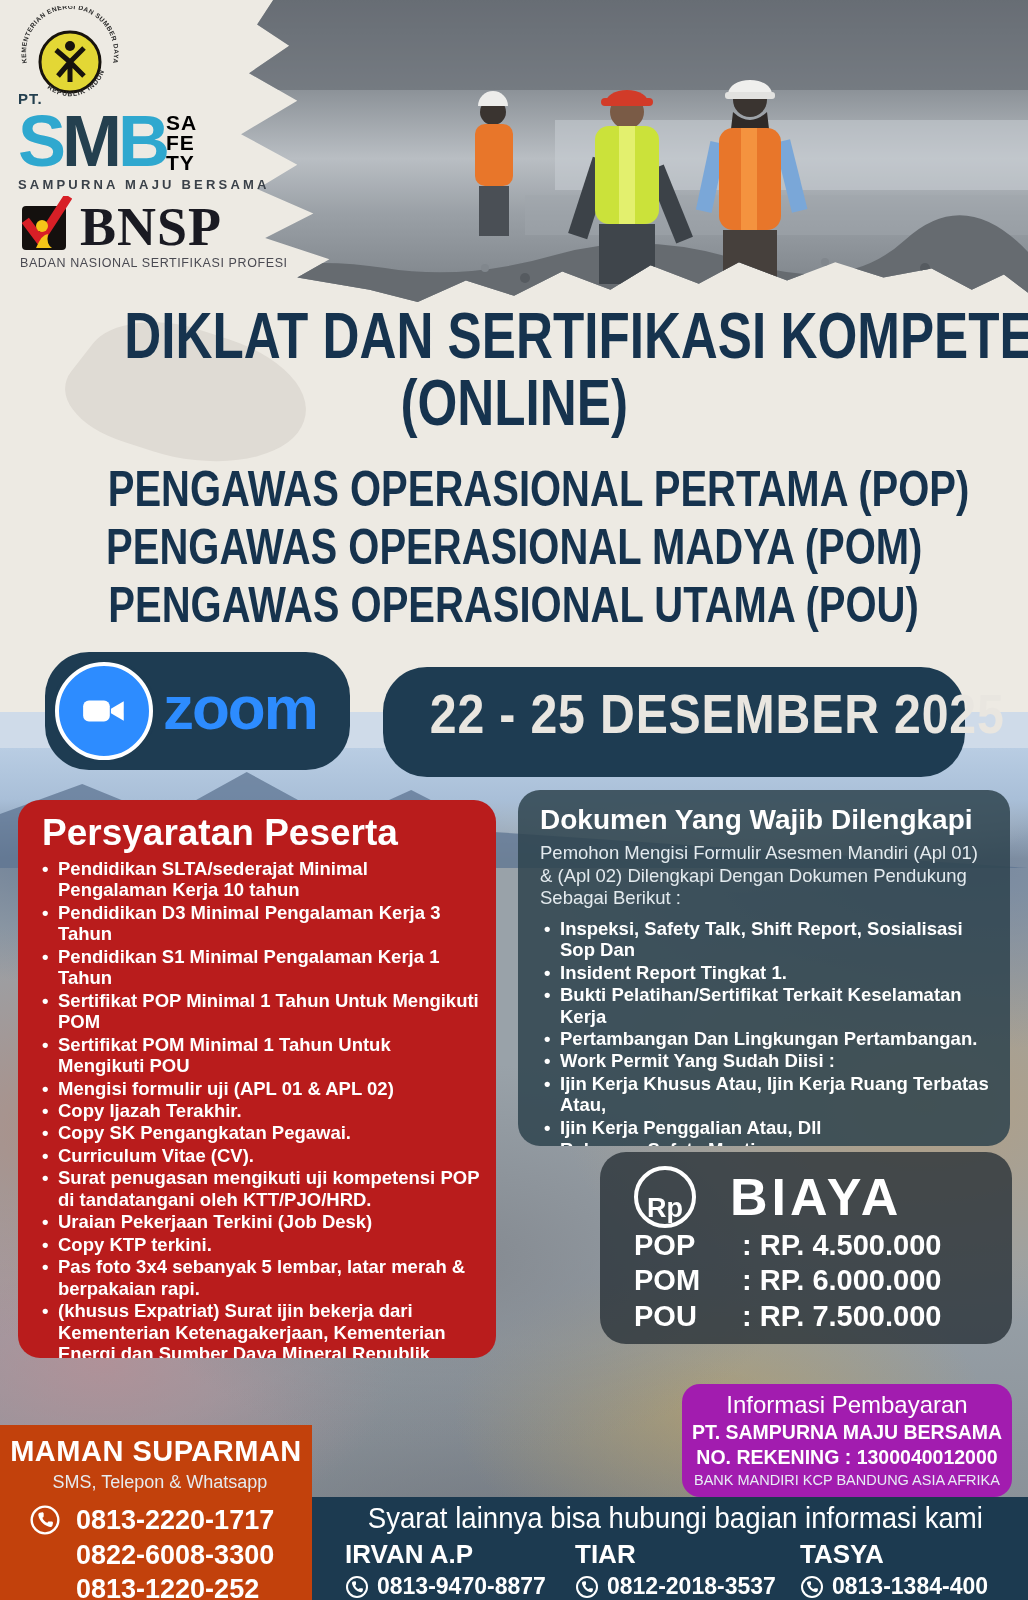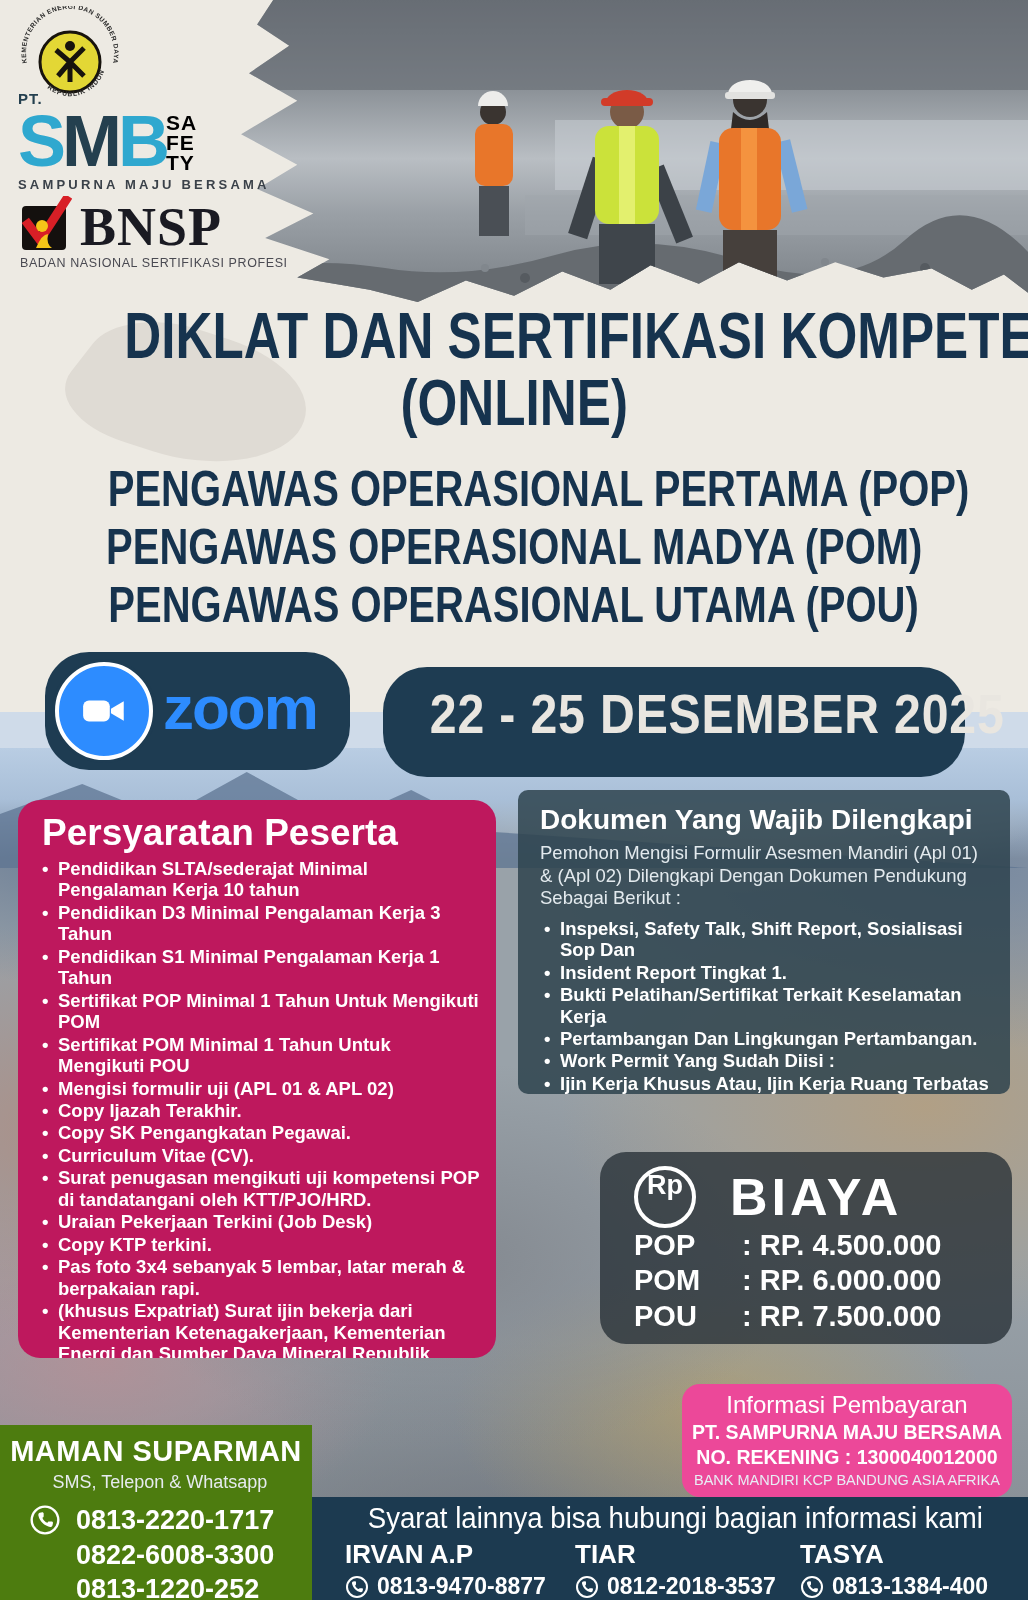--- a/index.html
+++ b/index.html
@@ -60,7 +60,7 @@
   .date-pill{position:absolute;left:383px;top:667px;width:582px;height:110px;background:#1E3C52;border-radius:44px;text-align:center;}
   .date-pill .cond{font-size:56px;font-weight:bold;color:#E9E6E0;line-height:93px;transform:scaleX(0.86);letter-spacing:1px;}
   
-  .panel-left{position:absolute;left:18px;top:800px;width:478px;height:558px;background:#be185d;border-radius:22px;box-sizing:border-box;padding:12px 16px 10px 20px;color:#fff;overflow:hidden;}
+  .panel-left{position:absolute;left:18px;top:800px;width:478px;height:558px;background:#b91c1c;border-radius:22px;box-sizing:border-box;padding:12px 16px 10px 20px;color:#fff;overflow:hidden;}
   .panel-left h2{margin:0 0 4px 4px;font-size:37px;font-weight:bold;}
   .blist{list-style:none;margin:0;padding:0;font-size:18.5px;font-weight:bold;line-height:1.16;}
   .blist li{position:relative;padding-left:20px;margin-bottom:1px;}

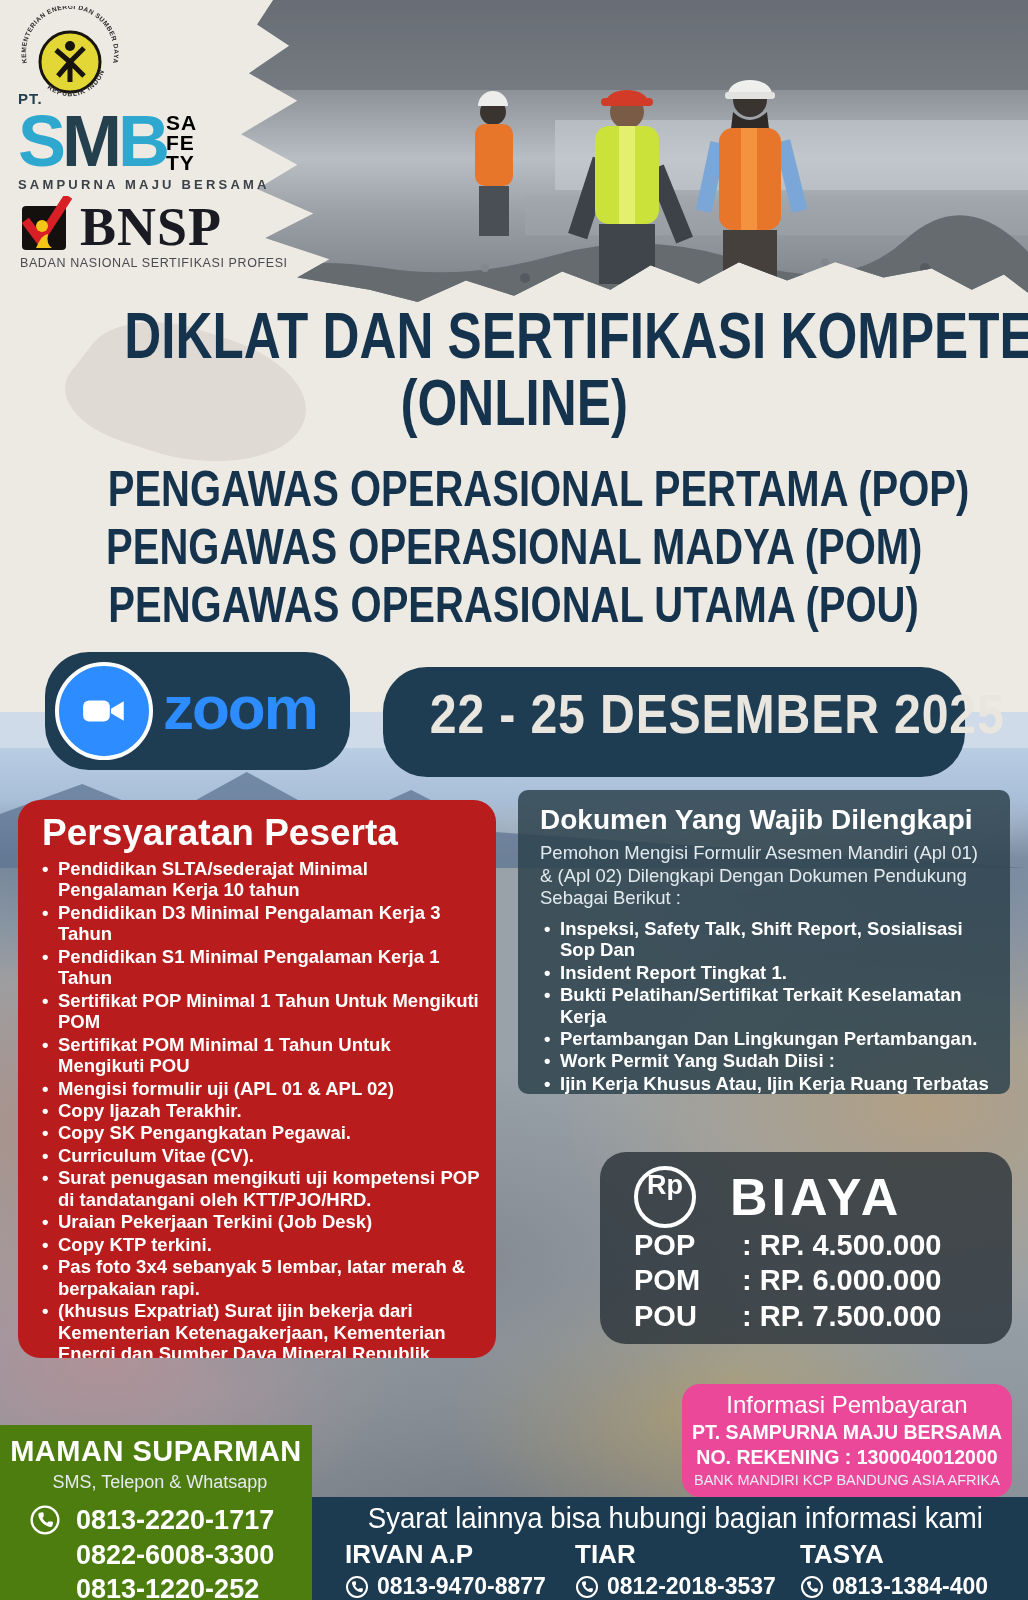--- a/index.html
+++ b/index.html
@@ -66,7 +66,7 @@
   .blist li{position:relative;padding-left:20px;margin-bottom:1px;}
   .blist li::before{content:"•";position:absolute;left:4px;}
   
-  .panel-right{position:absolute;left:518px;top:790px;width:492px;height:304px;background:rgba(44,66,76,0.84);border-radius:10px;box-sizing:border-box;padding:14px 18px 10px 22px;color:#fff;overflow:hidden;}
+  .panel-right{position:absolute;left:518px;top:790px;width:492px;height:356px;background:rgba(44,66,76,0.84);border-radius:22px;box-sizing:border-box;padding:14px 18px 10px 22px;color:#fff;overflow:hidden;}
   .panel-right h2{margin:0 0 6px 0;font-size:28px;font-weight:bold;}
   .panel-right .intro{font-size:18.5px;font-weight:normal;color:#E3EAEE;line-height:1.22;margin-bottom:8px;}
   

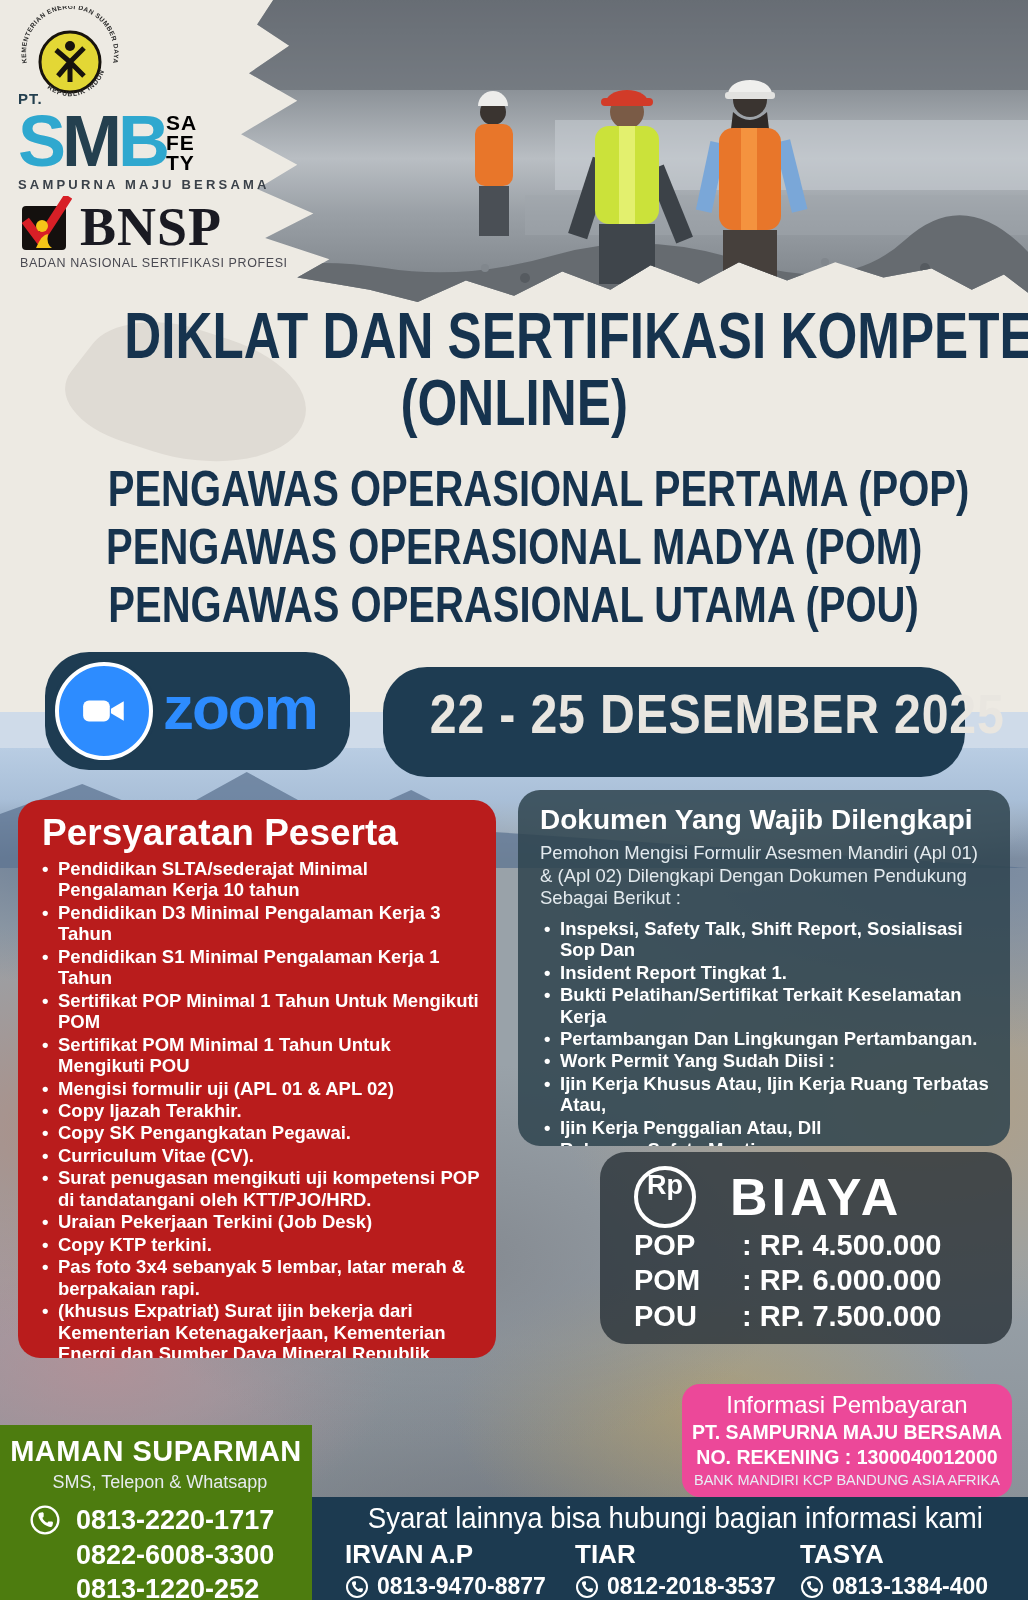--- a/index.html
+++ b/index.html
@@ -72,7 +72,7 @@
   
   .biaya{position:absolute;left:600px;top:1152px;width:412px;height:192px;background:rgba(38,48,54,0.78);border-radius:26px;box-sizing:border-box;padding:14px 20px;color:#fff;}
   .biaya-head{display:flex;align-items:center;gap:34px;margin-left:14px;}
-  .rp-circle{width:62px;height:62px;border-radius:50%;border:4px solid #fff;display:flex;align-items:flex-start;justify-content:center;font-size:27px;font-weight:bold;color:#fff;box-sizing:border-box;}
+  .rp-circle{width:62px;height:62px;border-radius:50%;border:4px solid #fff;display:flex;align-items:flex-end;justify-content:center;font-size:27px;font-weight:bold;color:#fff;box-sizing:border-box;}
   .biaya-title{font-size:52px;font-weight:bold;letter-spacing:4px;}
   .price-row{display:flex;font-size:29px;font-weight:bold;line-height:1.22;}
   .price-row .lbl{width:108px;margin-left:14px;}

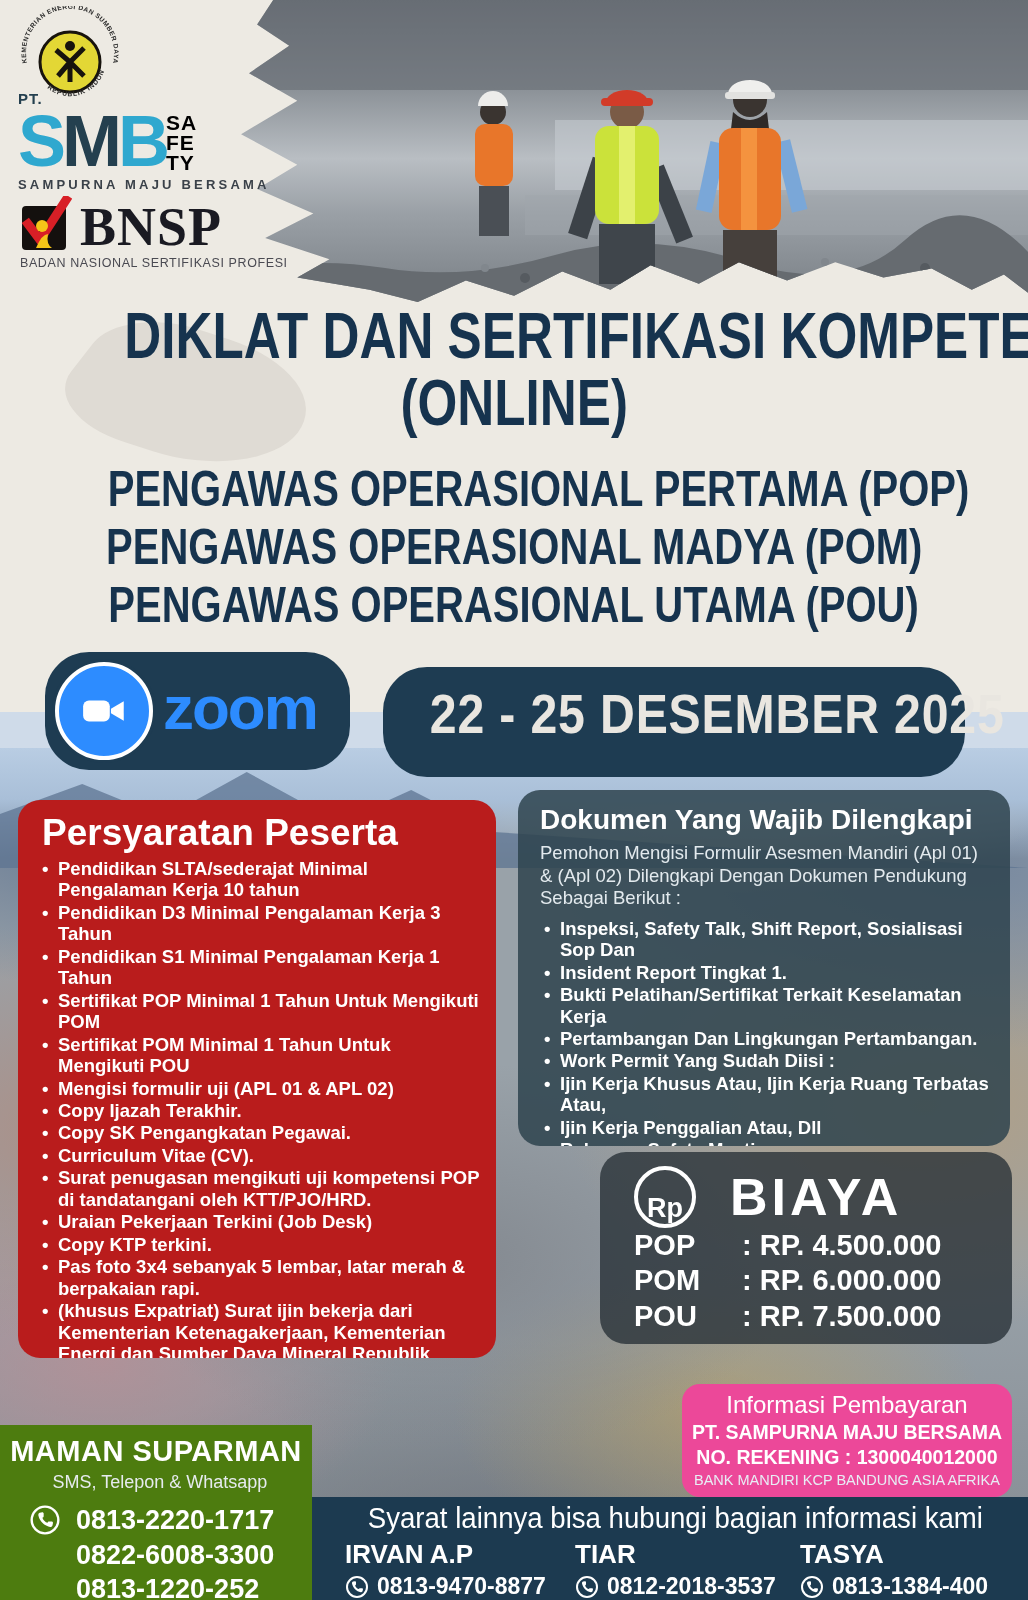--- a/index.html
+++ b/index.html
@@ -77,7 +77,7 @@
   .price-row{display:flex;font-size:29px;font-weight:bold;line-height:1.22;}
   .price-row .lbl{width:108px;margin-left:14px;}
   
-  .info-pay{position:absolute;left:682px;top:1384px;width:330px;height:113px;background:#ec4899;border-radius:18px;color:#fff;text-align:center;box-sizing:border-box;padding-top:7px;}
+  .info-pay{position:absolute;left:682px;top:1384px;width:330px;height:113px;background:#a21caf;border-radius:18px;color:#fff;text-align:center;box-sizing:border-box;padding-top:7px;}
   .info-pay .l1{font-size:24px;font-weight:normal;}
   .info-pay .l2{font-size:19.5px;font-weight:bold;margin-top:2px;}
   .info-pay .l3{font-size:19.5px;font-weight:bold;margin-top:2px;}

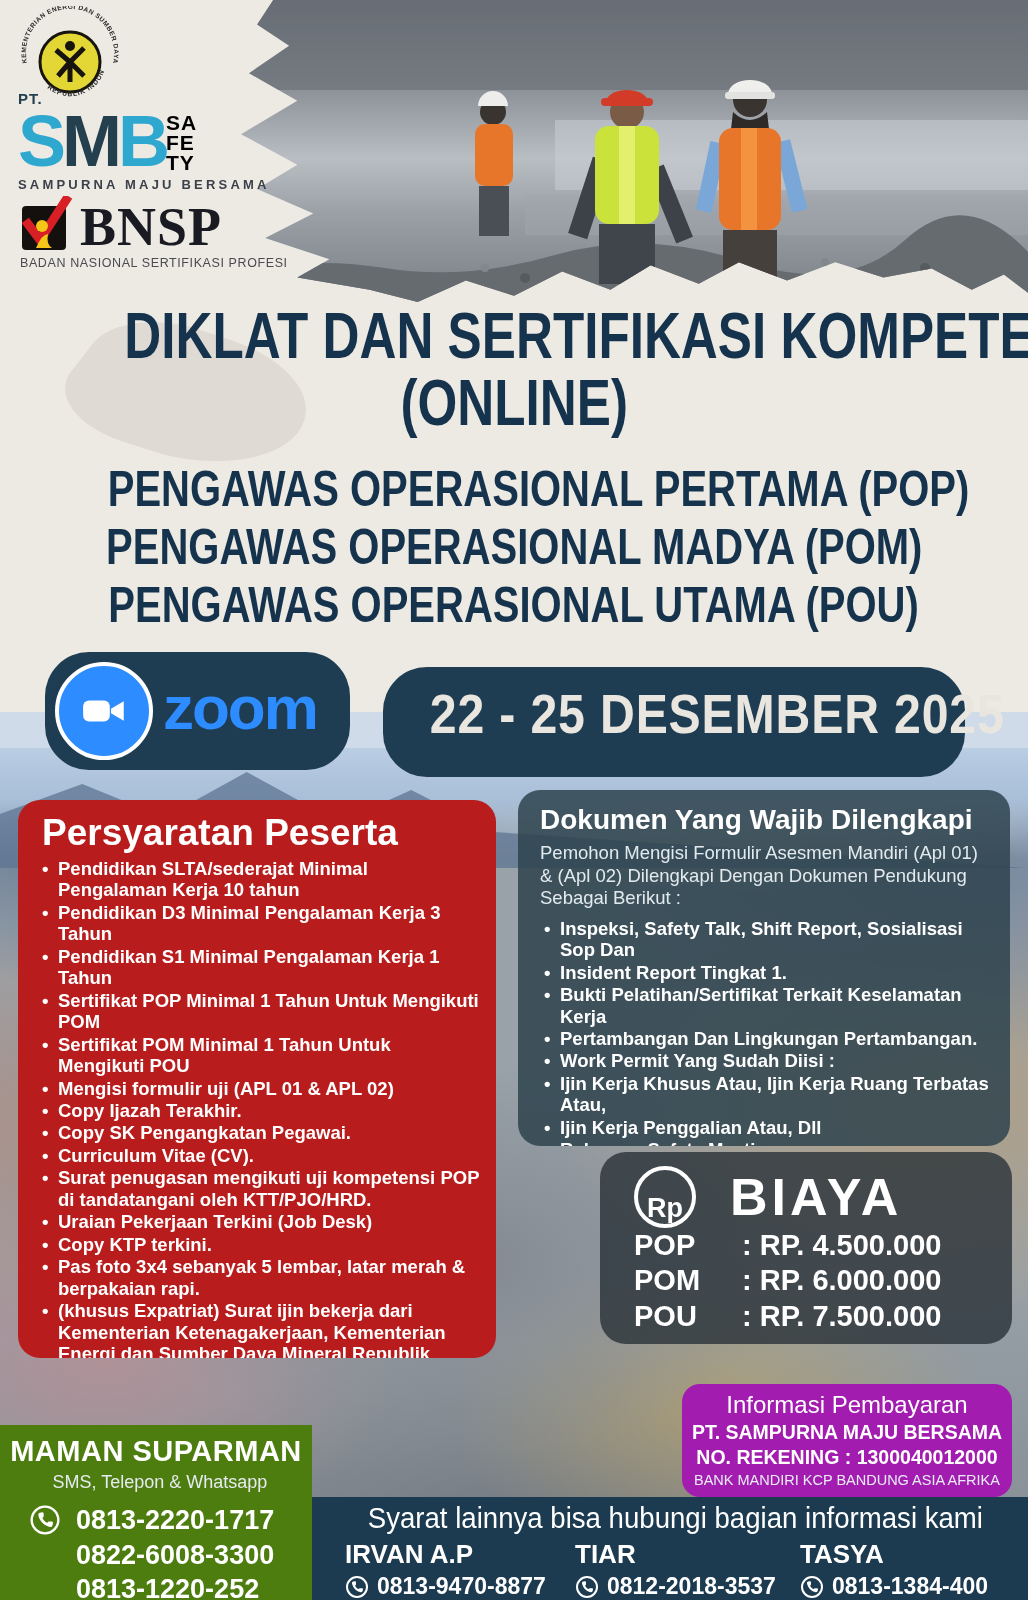--- a/index.html
+++ b/index.html
@@ -83,7 +83,7 @@
   .info-pay .l3{font-size:19.5px;font-weight:bold;margin-top:2px;}
   .info-pay .l4{font-size:14.5px;font-weight:normal;margin-top:3px;color:#E8EDF5;}
   
-  .contact-left{position:absolute;left:0;top:1425px;width:312px;height:175px;background:#4d7c0f;color:#fff;box-sizing:border-box;padding:10px 0 0 0;z-index:3;}
+  .contact-left{position:absolute;left:0;top:1425px;width:312px;height:175px;background:#c2410c;color:#fff;box-sizing:border-box;padding:10px 0 0 0;z-index:3;}
   .contact-left .name{text-align:center;font-size:29px;font-weight:bold;letter-spacing:.5px;}
   .contact-left .sub{text-align:center;font-size:18px;font-weight:normal;color:#E6EBEF;margin-top:4px;padding-left:8px;}
   .phone-rows{margin-top:10px;margin-left:28px;}

